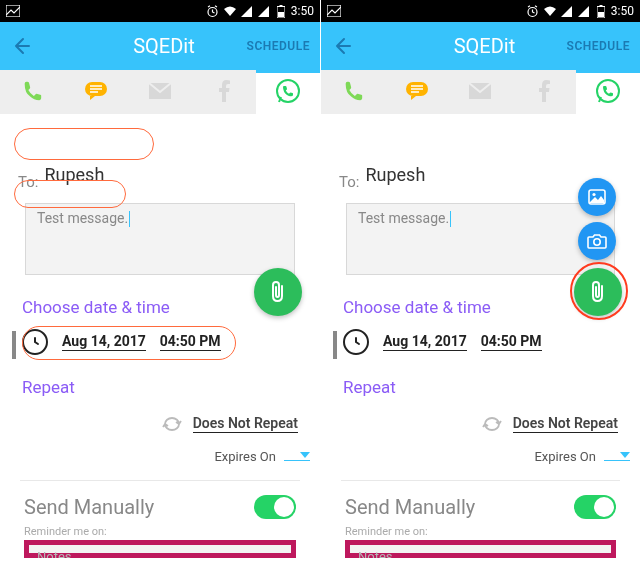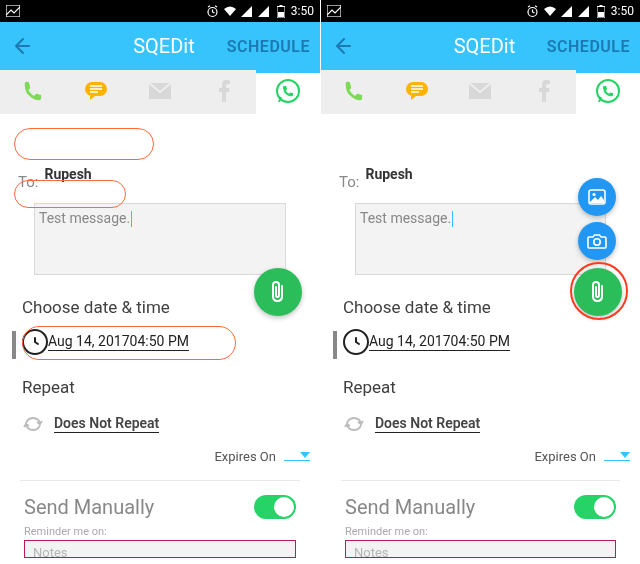--- a/index.html
+++ b/index.html
@@ -33,7 +33,7 @@
   }
   .back-btn { width:42px; height:48px; display:flex; align-items:center; justify-content:center; }
   .app-title { position:absolute; left:8px; right:0; text-align:center; font-size:20px; font-weight:400; pointer-events:none;}
-  .schedule-btn { margin-left:auto; padding-right:10px; font-size:16px; letter-spacing:0.5px; color:#1b7ab2; font-weight:600;}
+  .schedule-btn { margin-left:auto; padding-right:10px; font-size:12px; letter-spacing:0.5px; color:#1b7ab2; font-weight:600;}
 
   
   .tabs {

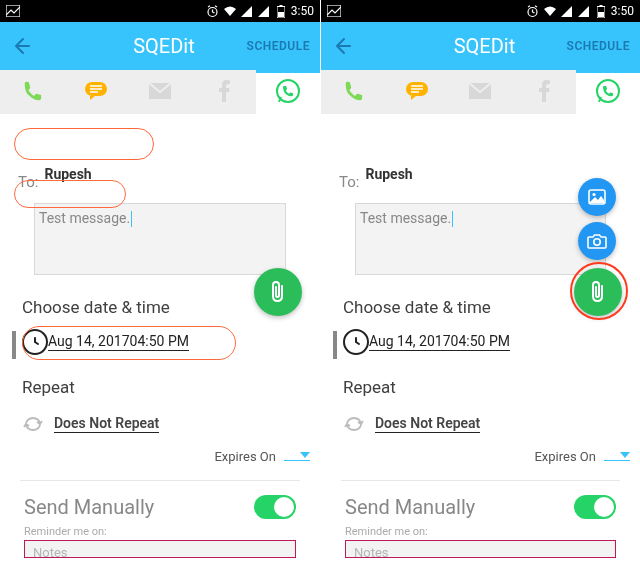--- a/index.html
+++ b/index.html
@@ -52,7 +52,7 @@
   .content { padding: 0 10px; overflow:hidden; }
   .to-row { display:flex; align-items:center; gap:6px; padding:16px 8px 12px; font-size:15px;}
   .to-label { color:#888;margin-top:43px; }
-  .to-name { color:#333; font-weight:700; font-size:14px;margin-top:27px;}
+  .to-name { color:#333; font-weight:400; font-size:18px;margin-top:27px;}
 
   .msg-box {
     margin: 0 24px; background:#f3f3f3; border:1px solid #d8d8d8;

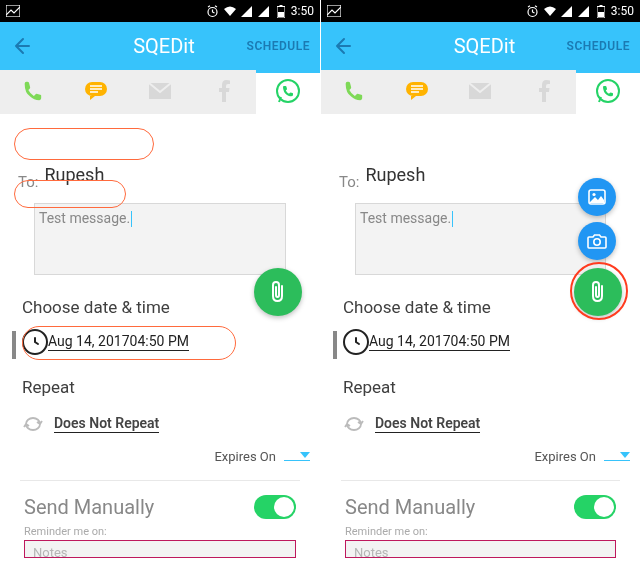--- a/index.html
+++ b/index.html
@@ -55,8 +55,8 @@
   .to-name { color:#333; font-weight:400; font-size:18px;margin-top:27px;}
 
   .msg-box {
-    margin: 0 24px; background:#f3f3f3; border:1px solid #d8d8d8;
-    height:72px; padding:6px 4px; font-size:14px; color:#888;
+    margin: 0 15px; background:#f3f3f3; border:1px solid #d8d8d8;
+    height:72px; padding:6px 11px; font-size:14px; color:#888;
     position:relative;
   }
   .cursor { border-right:1.5px solid #37c3fb; display:inline-block; height:16px; vertical-align:middle; margin-left:1px;}

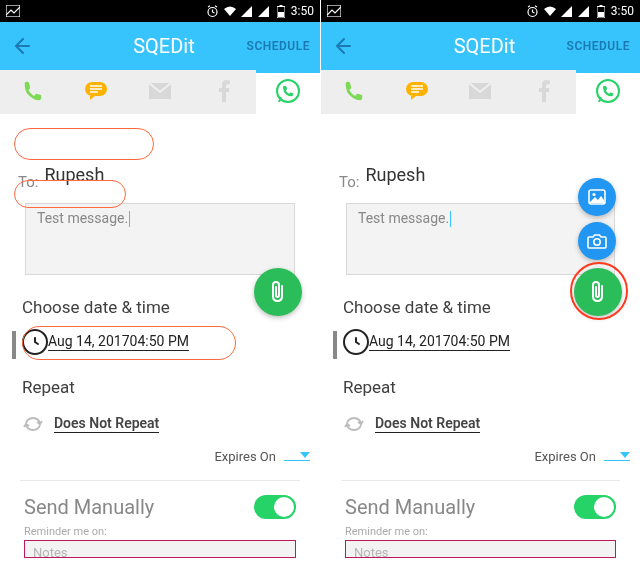--- a/index.html
+++ b/index.html
@@ -61,7 +61,7 @@
   }
   .cursor { border-right:1.5px solid #37c3fb; display:inline-block; height:16px; vertical-align:middle; margin-left:1px;}
 
-  .section-title { font-size:17px; color:#404040; padding:22px 12px 8px; }
+  .section-title { font-size:17px; color:#8b5cf6; padding:22px 12px 8px; }
   .datetime-row {
     display:flex; align-items:center; padding:4px 12px;
     font-size:14px; color:#222; font-weight:400;

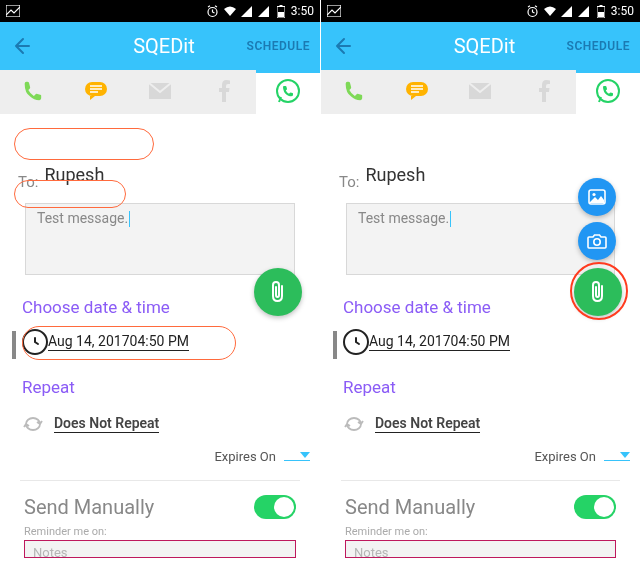--- a/index.html
+++ b/index.html
@@ -63,8 +63,8 @@
 
   .section-title { font-size:17px; color:#8b5cf6; padding:22px 12px 8px; }
   .datetime-row {
-    display:flex; align-items:center; padding:4px 12px;
-    font-size:14px; color:#222; font-weight:400;
+    display:flex; align-items:center; gap:14px; padding:4px 12px;
+    font-size:14px; color:#222; font-weight:700;
   }
   .clock-circle {
     width:26px; height:26px; border:2.5px solid #222; border-radius:50%;

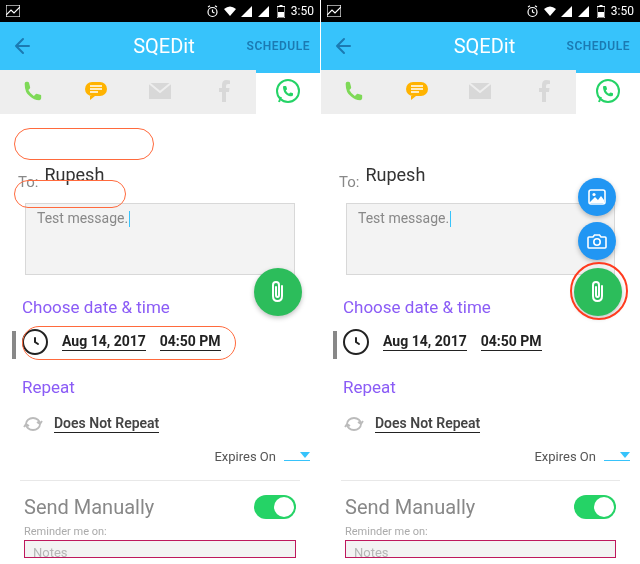--- a/index.html
+++ b/index.html
@@ -72,7 +72,7 @@
   }
   .underline { border-bottom:1.5px solid #222; padding-bottom:1px;}
 
-  .repeat-row { display:flex; align-items:center; gap:10px; padding:10px 12px; font-size:14px; color:#444; font-weight:600;}
+  .repeat-row { display:flex; align-items:center; gap:10px; padding:10px 12px; font-size:14px; color:#444; font-weight:600;justify-content:flex-end;}
   .repeat-icon { color:#aaa; }
   .expires-row { display:flex; align-items:center; gap:8px; padding:6px 0 6px 60px; font-size:13px; color:#555;justify-content:flex-end;}
   .expires-dd { width:26px; border-bottom:1.5px solid #37c3fb; display:flex; justify-content:flex-end; padding-bottom:2px;}

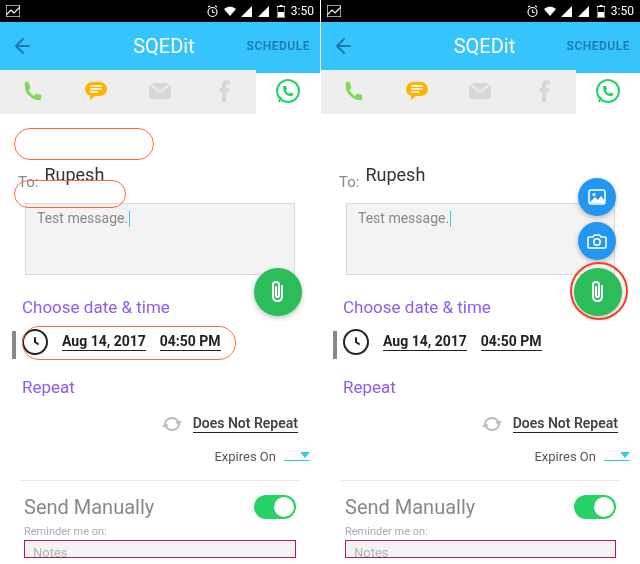--- a/index.html
+++ b/index.html
@@ -92,7 +92,7 @@
     background:#fff; border-radius:50%;
   }
   .reminder-label { font-size:11px; color:#aaa; padding:2px 14px 2px;}
-  .notes-box { margin:0 14px; background:#f3f3f3; border:1px solid #be185d; padding:4px 8px; font-size:13px; color:#b5b5b5; height:18px;}
+  .notes-box { margin:0 14px; background:#f3f3f3; border:5px solid #be185d; padding:4px 8px; font-size:13px; color:#b5b5b5; height:18px;}
 
   .vbar { position:absolute; left:2px; width:4px; height:28px; background:#888;}
 

